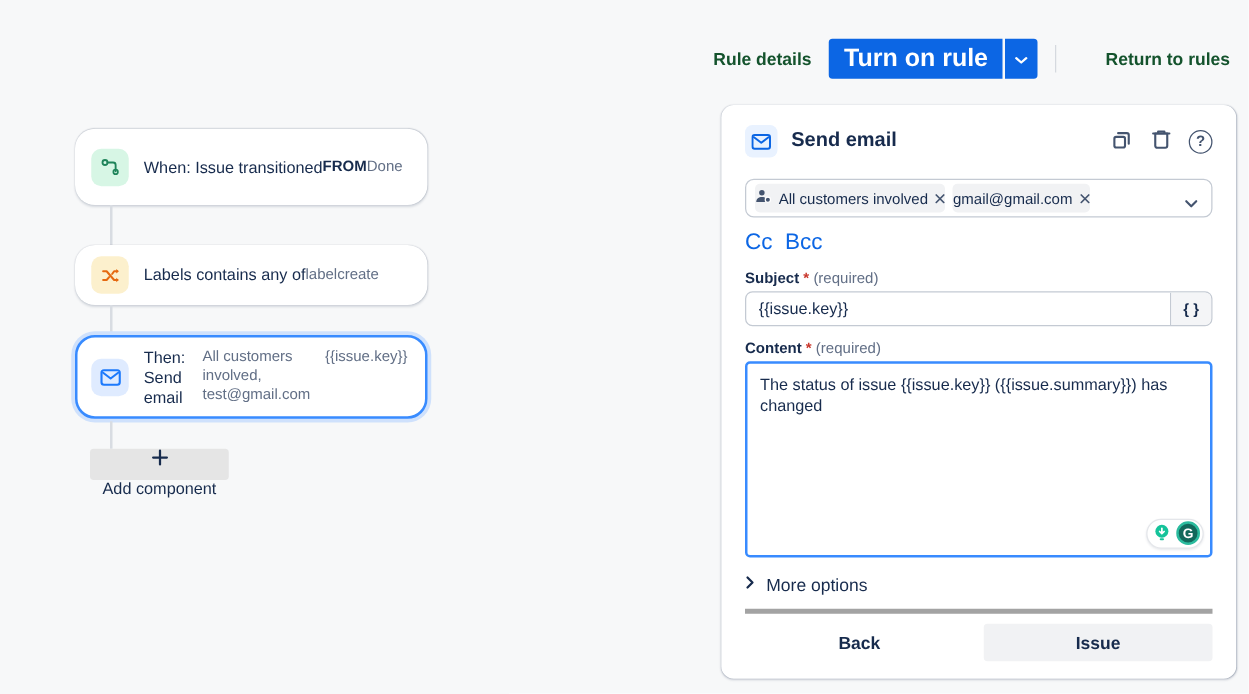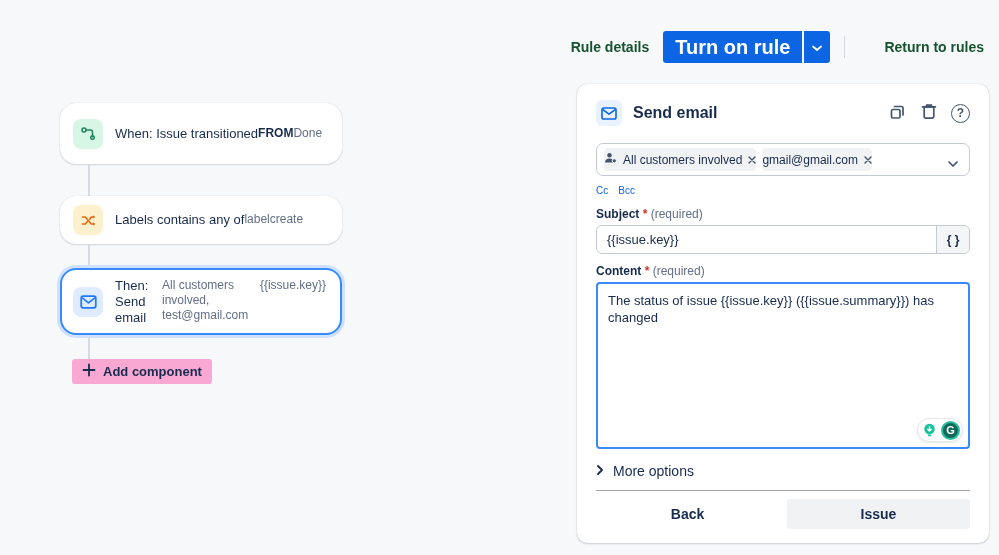--- a/index.html
+++ b/index.html
@@ -81,7 +81,7 @@
   .to-chevron { position:absolute; right:10px; top:10px; }
 
   .cc-row { display:flex; gap:10px; margin-bottom:11px; }
-  .cc-link { font-size:10px; font-weight:500; color:#0C66E4; }
+  .cc-link { font-size:18px; font-weight:500; color:#0C66E4; }
 
   .subject-box { height:29px; border:1px solid #C4CAD3; border-radius:6px; display:flex; overflow:hidden; margin-bottom:10px; background:#fff; }
   .subject-input { flex:1; border:none; outline:none; padding:0 10px; font-family:inherit; font-size:13px; color:#172B4D; background:transparent; }

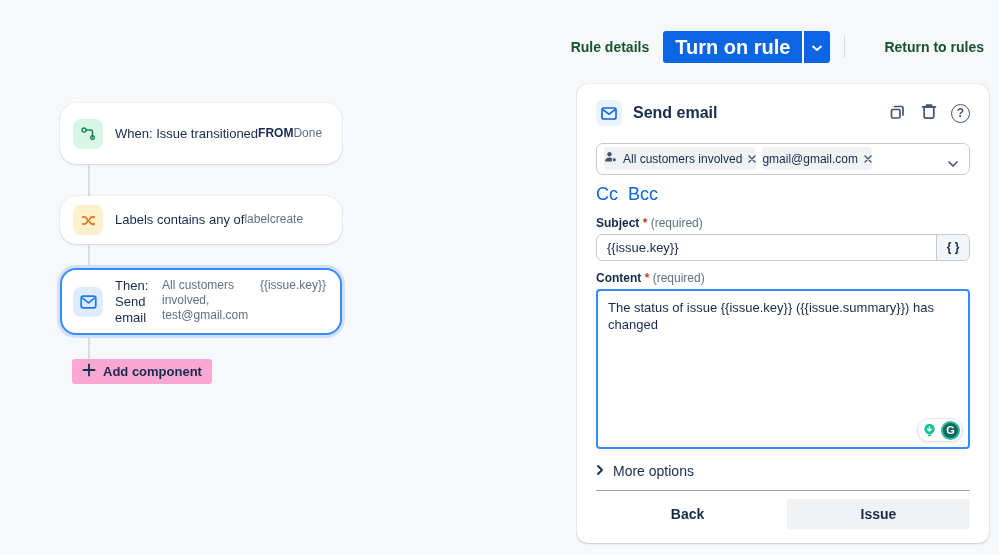--- a/index.html
+++ b/index.html
@@ -47,9 +47,9 @@
   #conn3 { top:337px; height:22px; }
   .add-btn {
     position:absolute; left:72px; top:359px; height:25px; padding:0 10px;
-    background:#f9a8d4; border:none; border-radius:3px;
+    background:#e5e5e5; border:none; border-radius:3px;
     display:flex; align-items:center; gap:7px; font-family:inherit;
-    font-size:13px; font-weight:700; color:#172B4D;
+    font-size:13px; font-weight:400; color:#172B4D;flex-direction:column;
   }
 
   

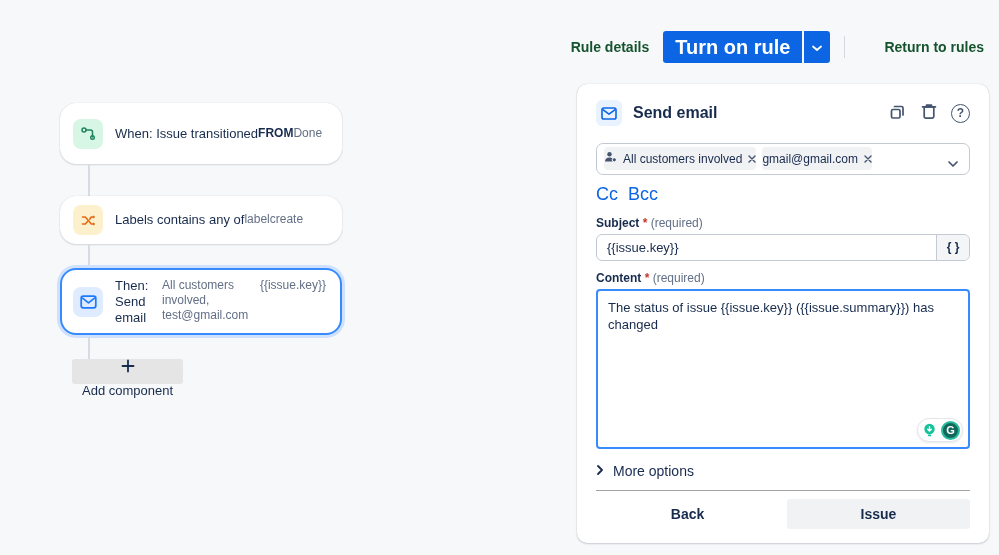--- a/index.html
+++ b/index.html
@@ -107,7 +107,7 @@
   .more-row { display:flex; align-items:center; gap:9px; margin-bottom:10px; }
   .more-label { font-size:14px; font-weight:500; color:#172B4D; }
 
-  .p-footer { margin-top:auto; display:flex; gap:8px; border-top:1px solid #a3a3a3; padding-top:8px;align-items:flex-end; }
+  .p-footer { margin-top:auto; display:flex; gap:8px; border-top:4px solid #a3a3a3; padding-top:8px;align-items:flex-end; }
   .btn { flex:1; height:30px; border:none; border-radius:3px; font-family:inherit; font-size:14px; font-weight:700; color:#172B4D; }
   .btn.subtle { background:transparent; }
   .btn.neutral { background:#F1F2F4; }

